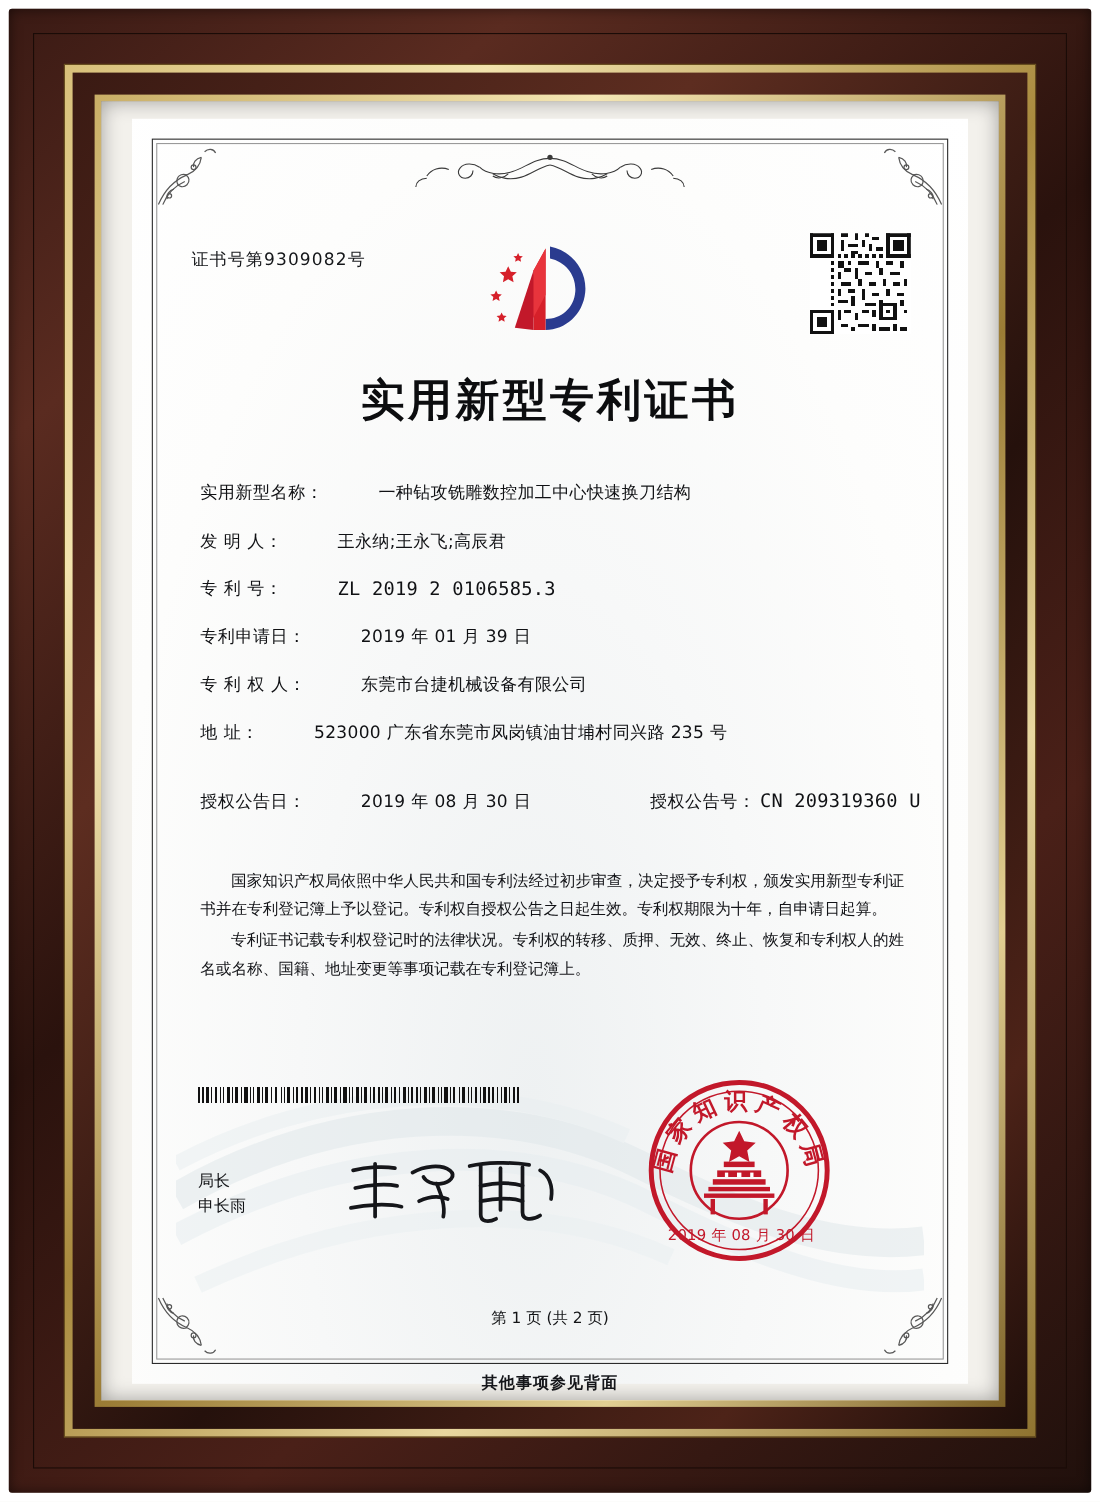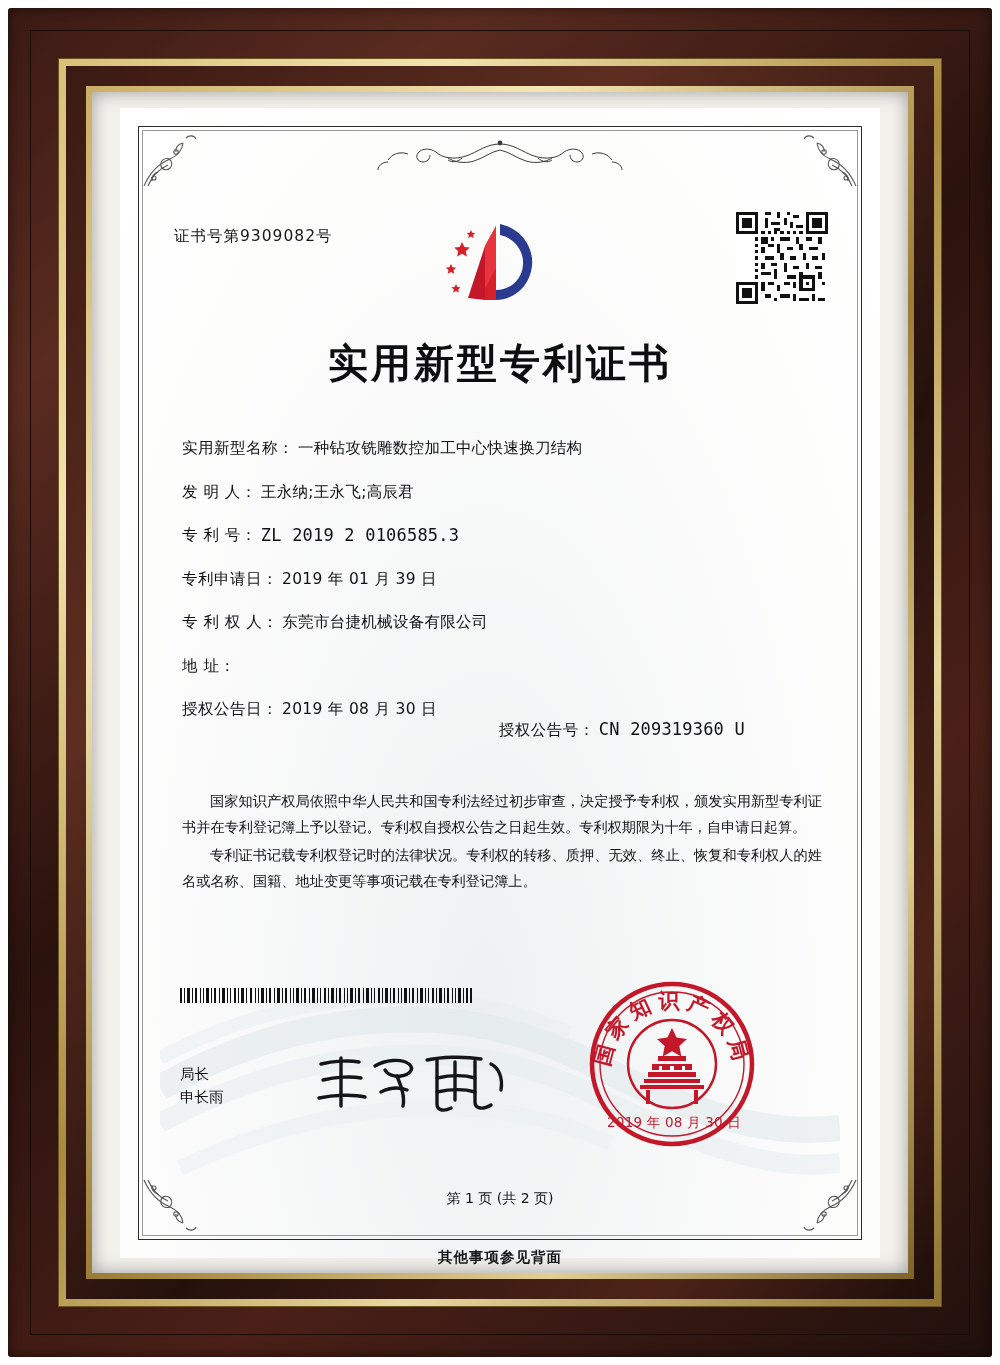--- a/index.html
+++ b/index.html
@@ -153,9 +153,10 @@
   }
   .frow {
     display: flex;
-    align-items: flex-start;
+    align-items: flex-end;
     margin-bottom: 22.5px;
     white-space: nowrap;
+    gap: 46px;
   }
   .flabel {
     flex: 0 0 auto;

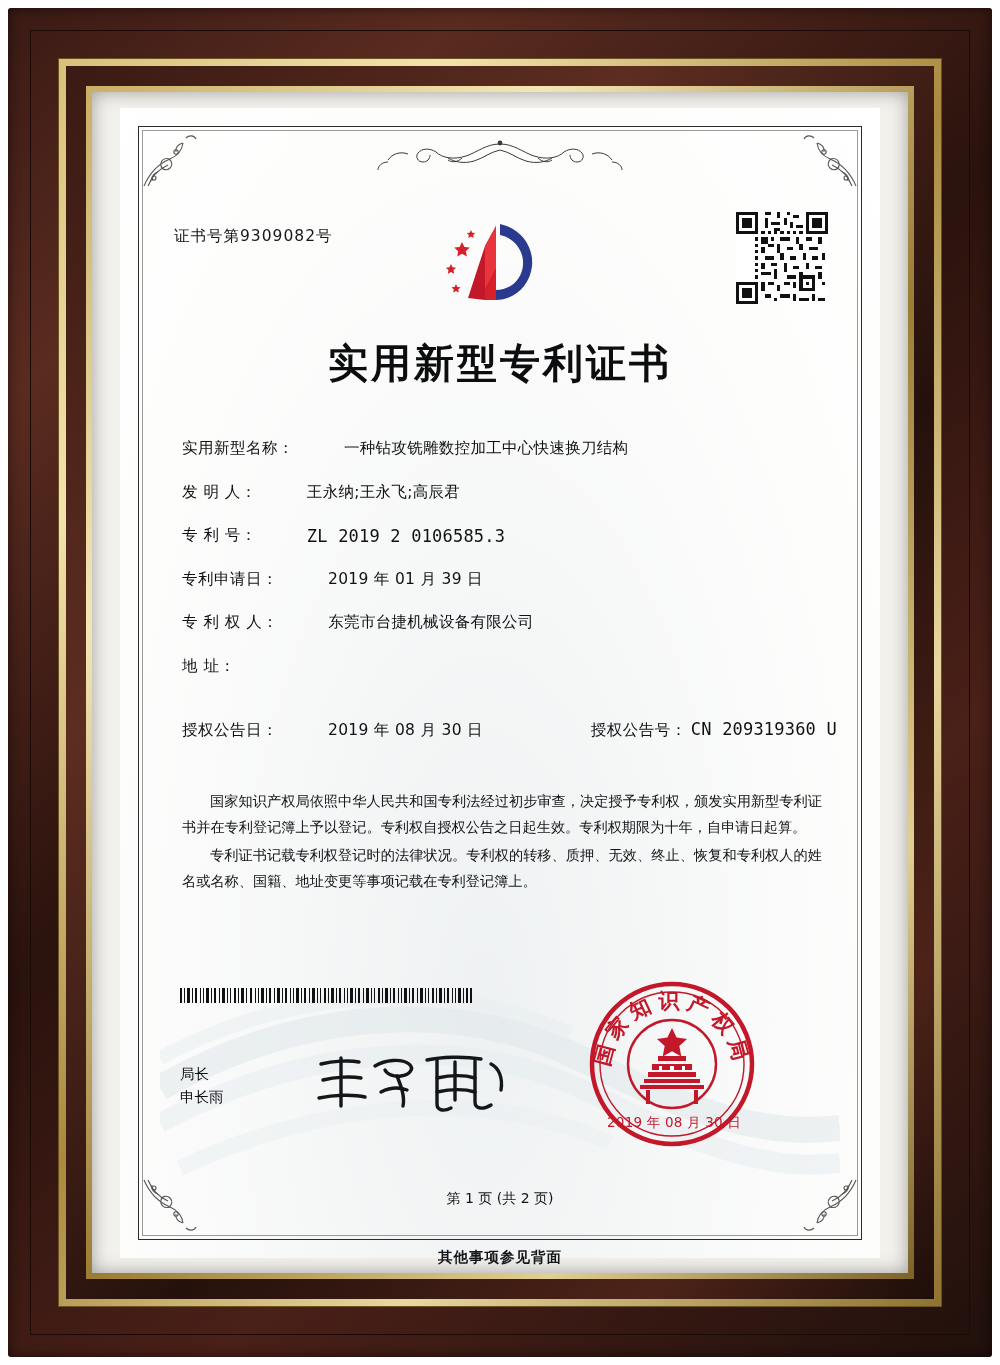--- a/index.html
+++ b/index.html
@@ -495,6 +495,7 @@
 
     <div class="frow">
       <span class="flabel">地        址：</span>
+      <span class="fvalue">523000 广东省东莞市凤岗镇油甘埔村同兴路 235 号</span>
     </div>
 
     <div class="frow two">

